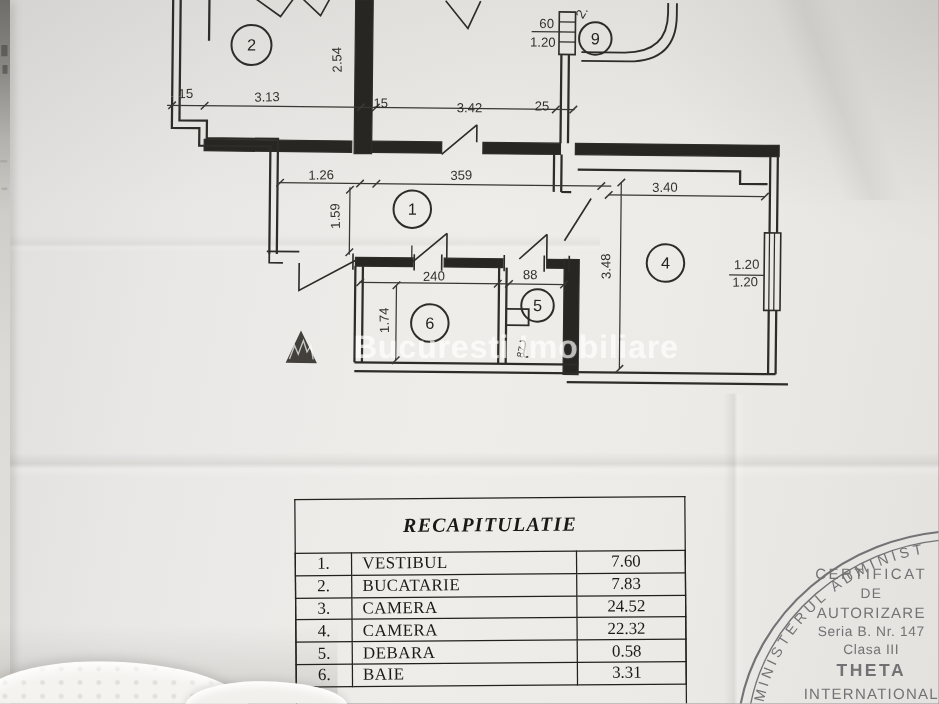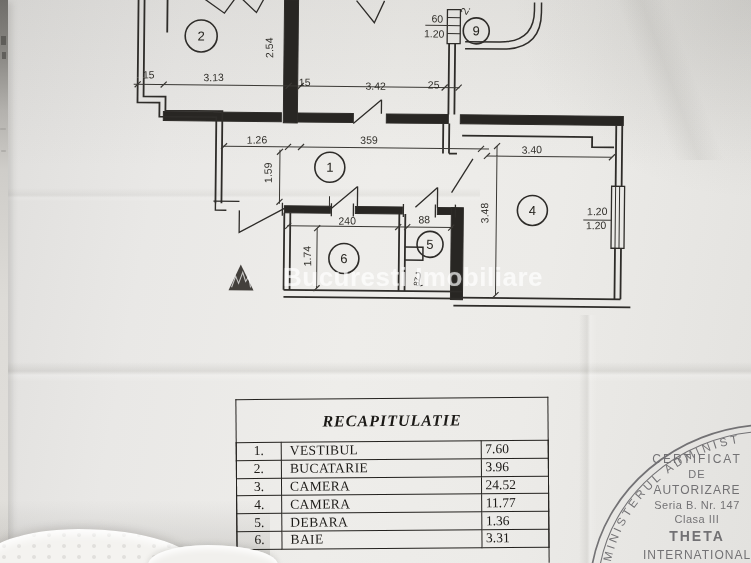--- a/index.html
+++ b/index.html
@@ -60,7 +60,7 @@
   .recap td{border:1.4px solid #23211e;height:17.8px;padding:0 4px;white-space:nowrap;}
   .recap td.no{width:45px;text-align:center;}
   .recap td.name{padding-left:8px;letter-spacing:.4px;}
-  .recap td.area{width:67px;text-align:left;padding-right:11px;}
+  .recap td.area{width:87px;text-align:center;padding-right:11px;}
 </style>
 </head>
 <body>

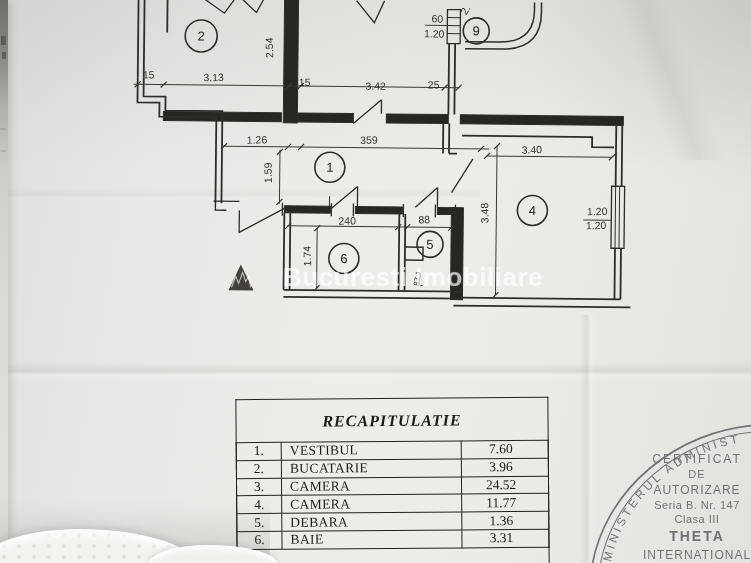--- a/index.html
+++ b/index.html
@@ -218,7 +218,7 @@
           <tr>
             <td class="no">2.</td>
             <td class="name">BUCATARIE</td>
-            <td class="area">3.96</td>
+            <td class="area">7.83</td>
           </tr>
           <tr>
             <td class="no">3.</td>

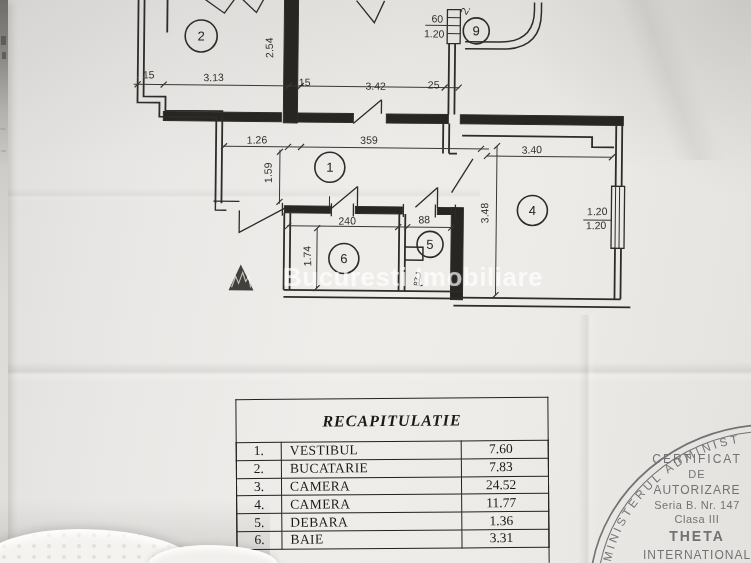--- a/index.html
+++ b/index.html
@@ -228,7 +228,7 @@
           <tr>
             <td class="no">4.</td>
             <td class="name">CAMERA</td>
-            <td class="area">11.77</td>
+            <td class="area">22.32</td>
           </tr>
           <tr>
             <td class="no">5.</td>

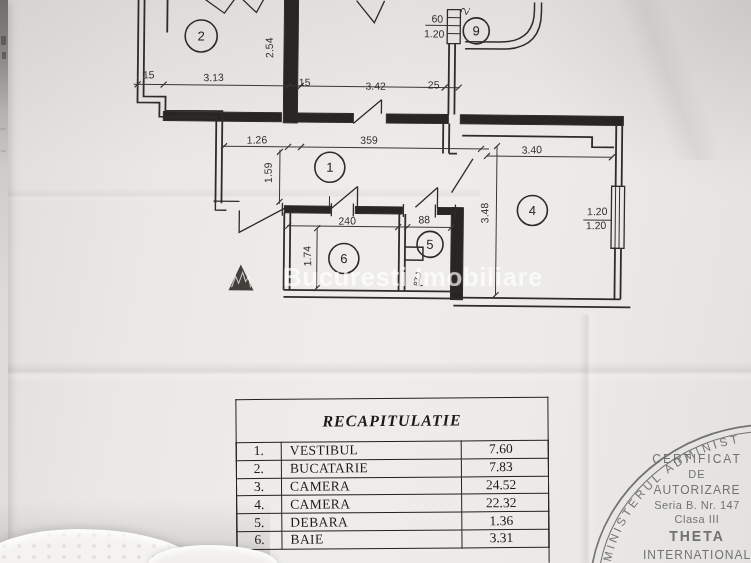--- a/index.html
+++ b/index.html
@@ -233,7 +233,7 @@
           <tr>
             <td class="no">5.</td>
             <td class="name">DEBARA</td>
-            <td class="area">1.36</td>
+            <td class="area">0.58</td>
           </tr>
           <tr>
             <td class="no">6.</td>

